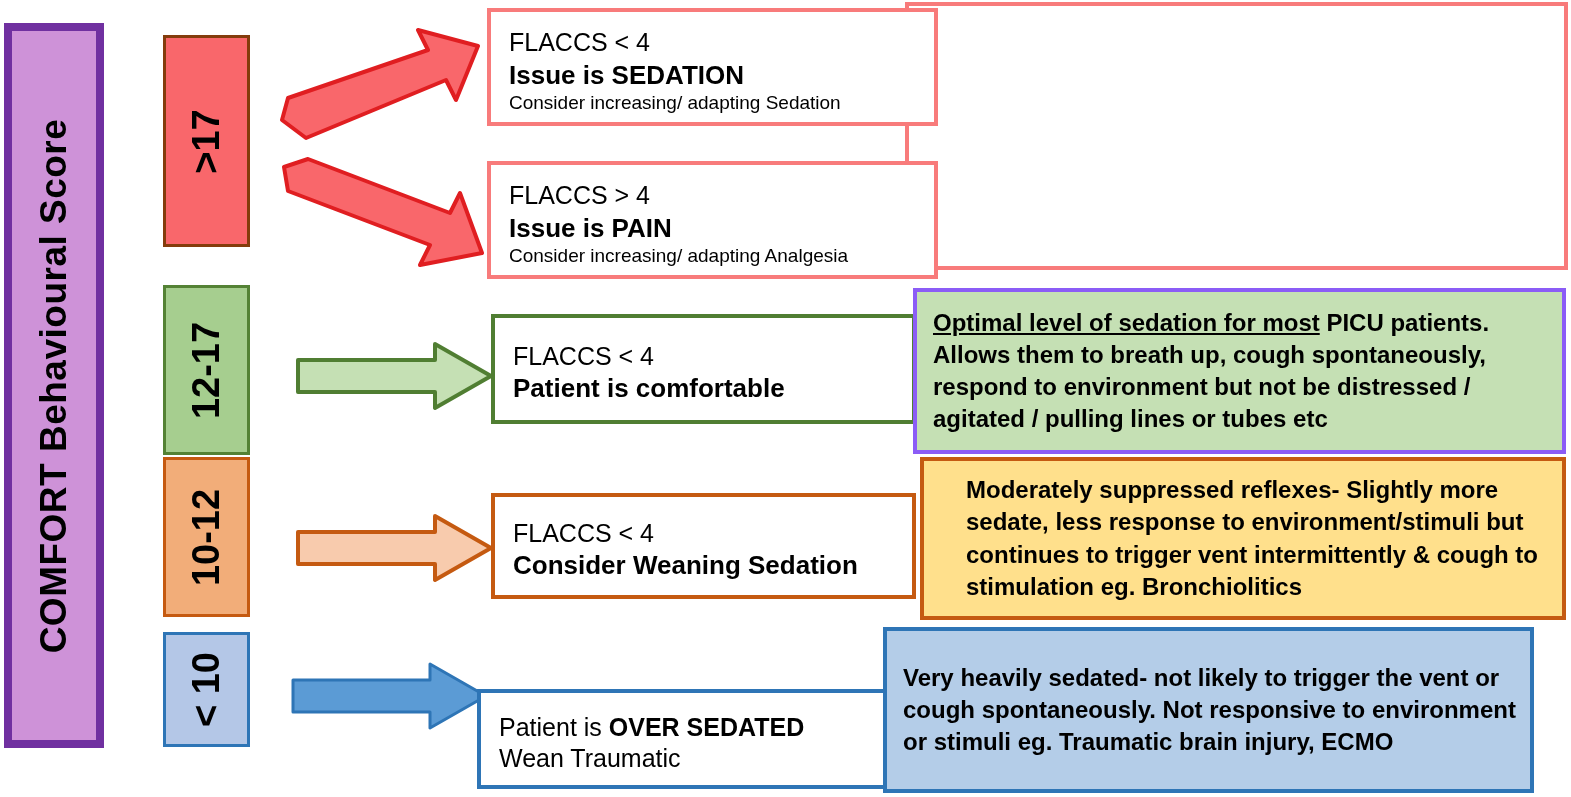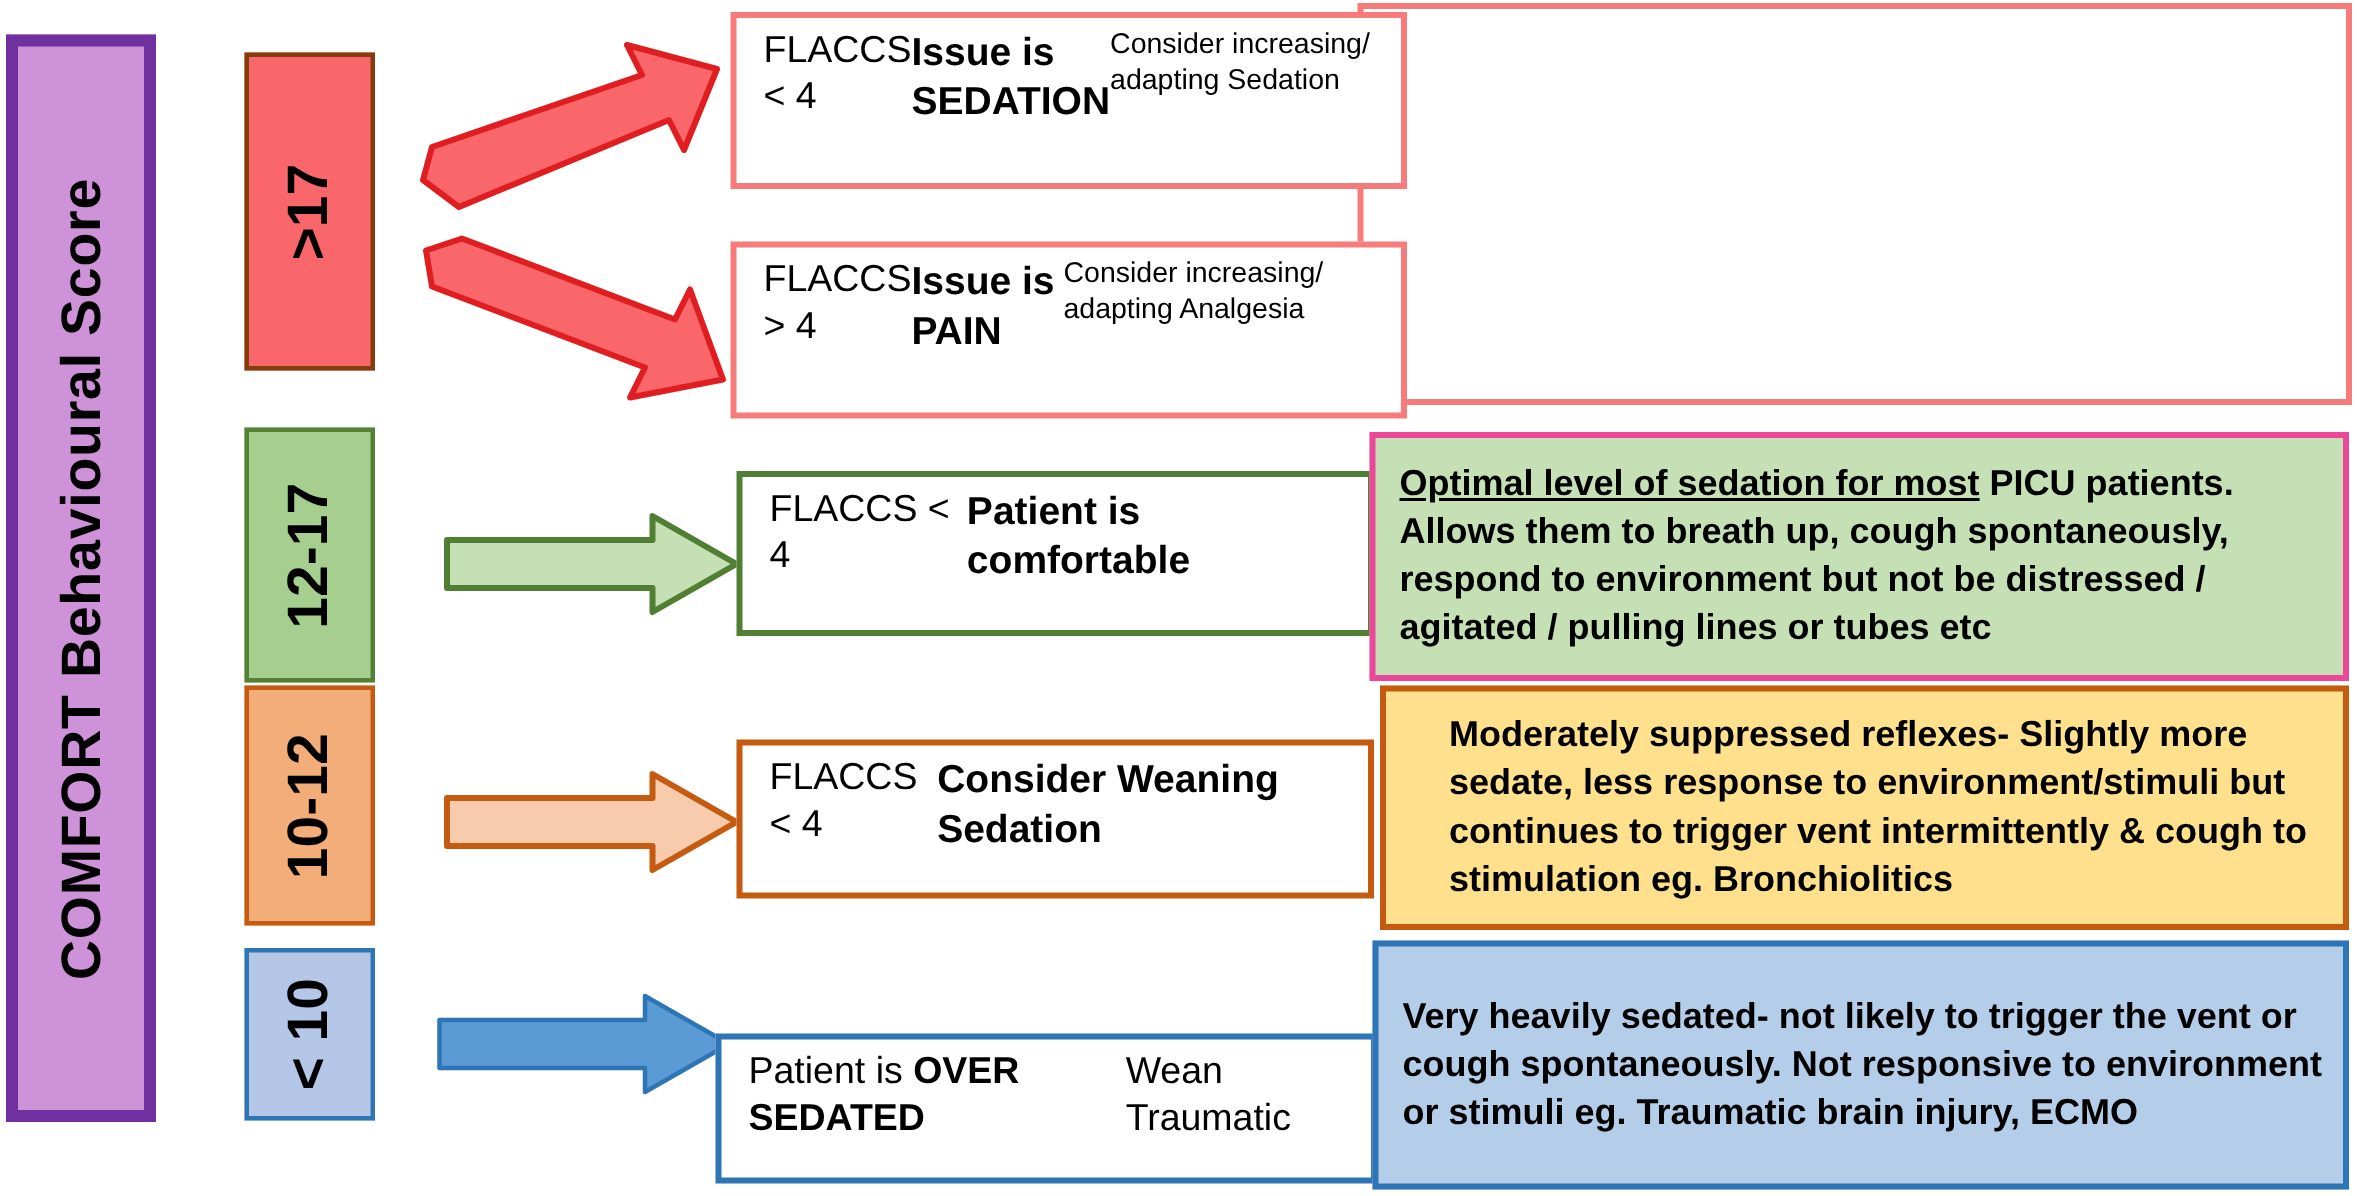--- a/index.html
+++ b/index.html
@@ -77,9 +77,9 @@
     position: absolute;
     box-sizing: border-box;
     background: #FFFFFF;
-    padding: 6px 14px 8px 18px;
-    display: flex;
-    flex-direction: row;
+    padding: 16px 14px 8px 18px;
+    display: flex;
+    flex-direction: column;
     justify-content: center;
   }
   .ob-line1 { font-size: 25px; color: #000; line-height: 1.25; }

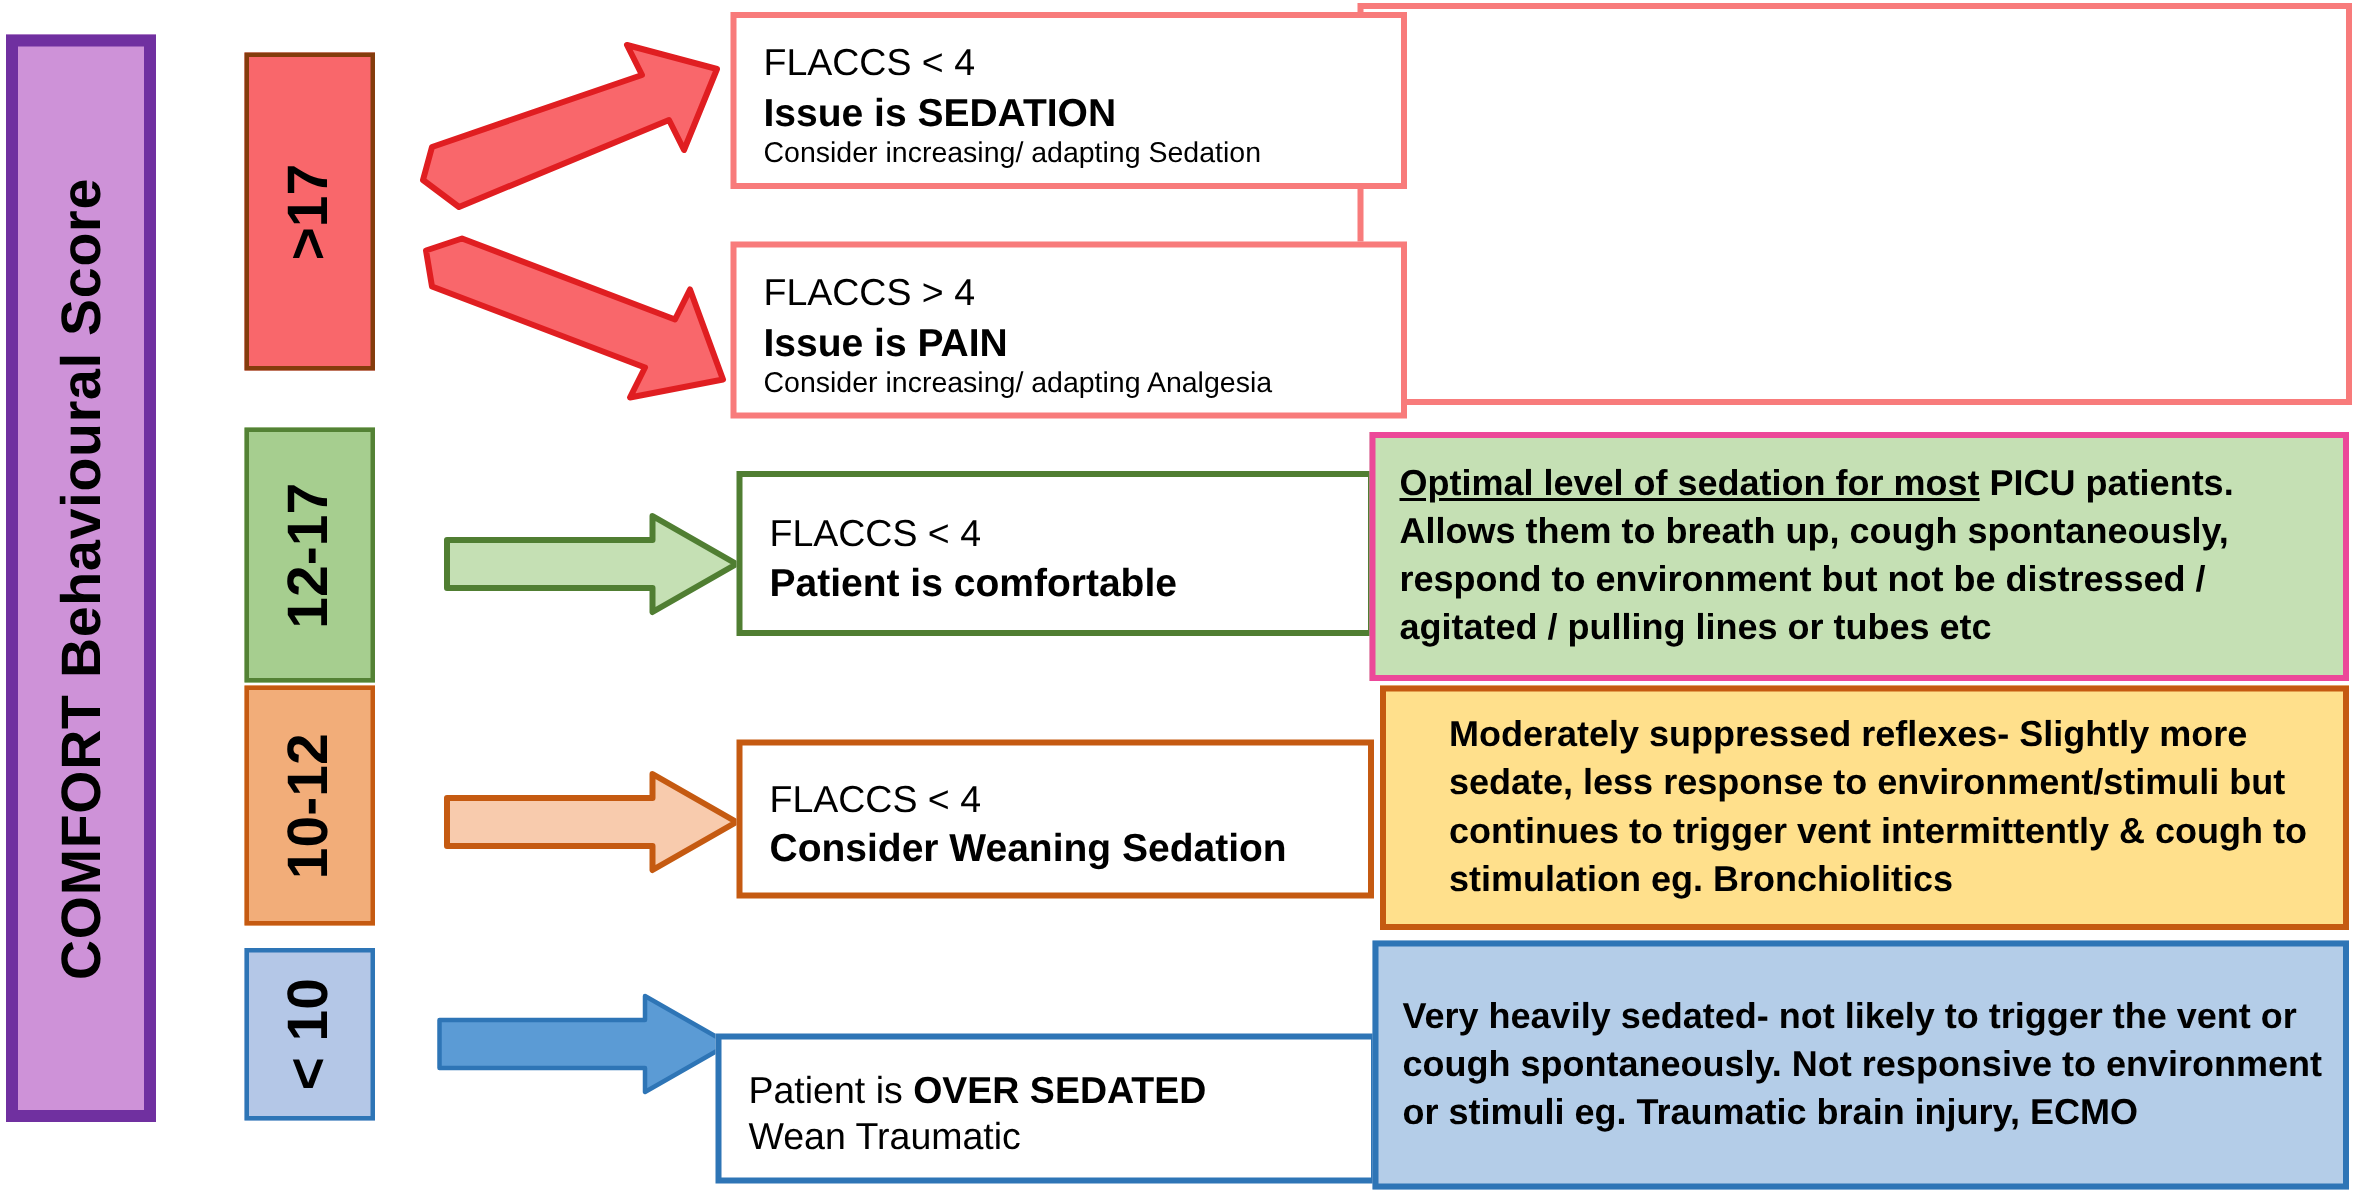--- a/index.html
+++ b/index.html
@@ -125,7 +125,7 @@
 
   .desc-green {
     left: 913px; top: 288px; width: 653px; height: 166px;
-    background: #C5E0B4; border: 4px solid #ec4899;
+    background: #C5E0B4; border: 4px solid #8b5cf6;
   }
   .desc-green .desc-text { font-size: 24px; font-weight: bold; line-height: 1.34; }
 

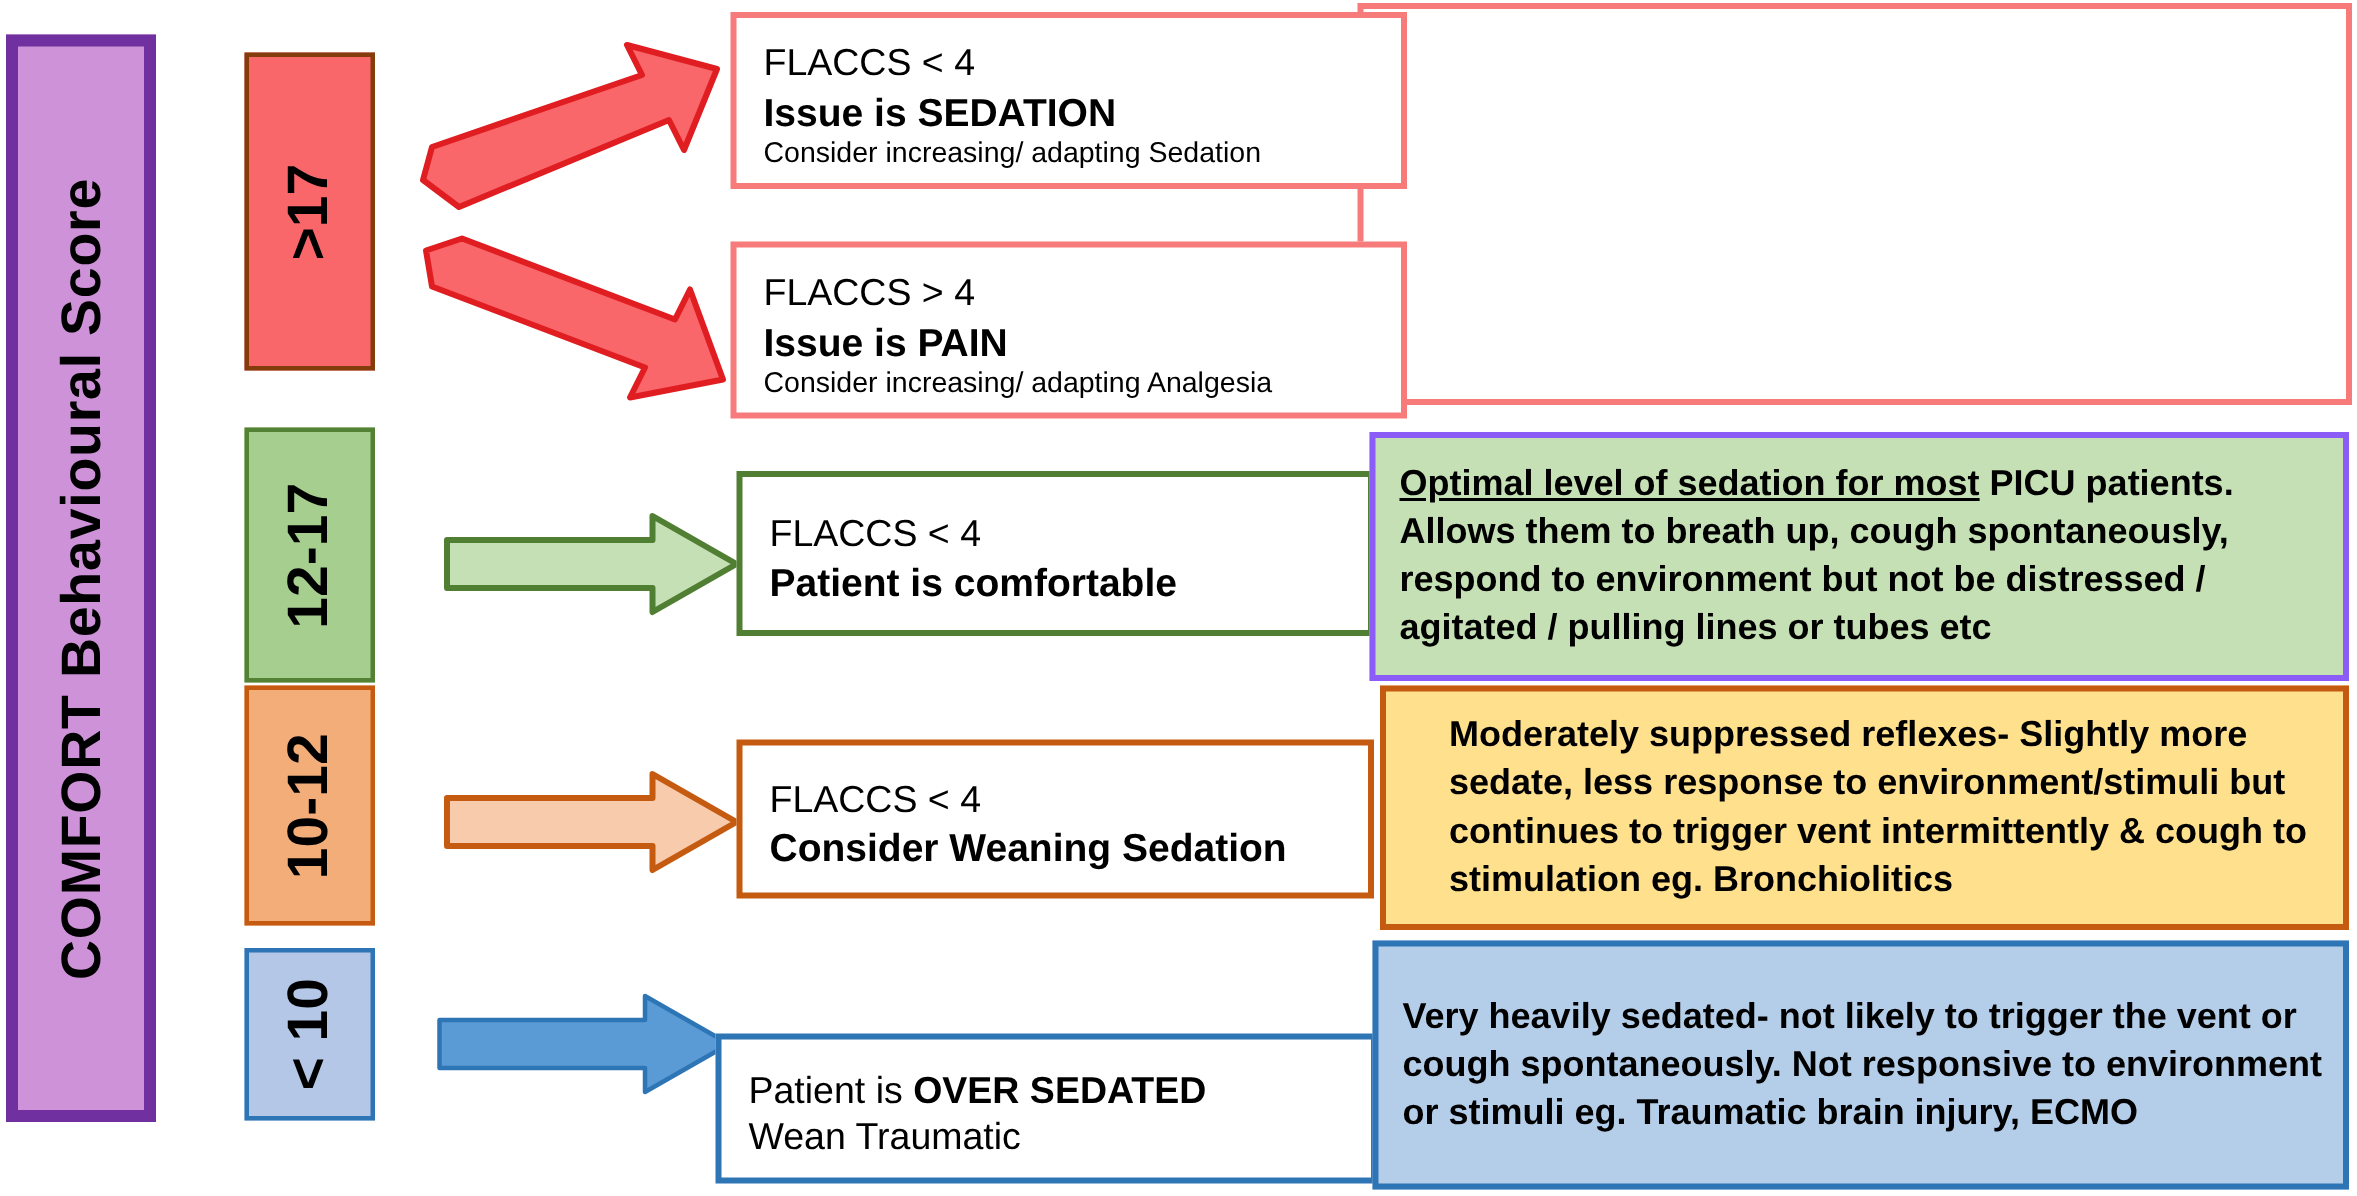--- a/index.html
+++ b/index.html
@@ -136,7 +136,7 @@
   .desc-orange .desc-text { font-size: 24px; font-weight: bold; line-height: 1.34; margin-left: 26px; }
 
   .desc-blue {
-    left: 915px; top: 627px; width: 651px; height: 166px;
+    left: 883px; top: 627px; width: 651px; height: 166px;
     background: #B4CDE8; border: 4px solid #2E75B6;
   }
   .desc-blue .desc-text { font-size: 24px; font-weight: bold; line-height: 1.34; }

